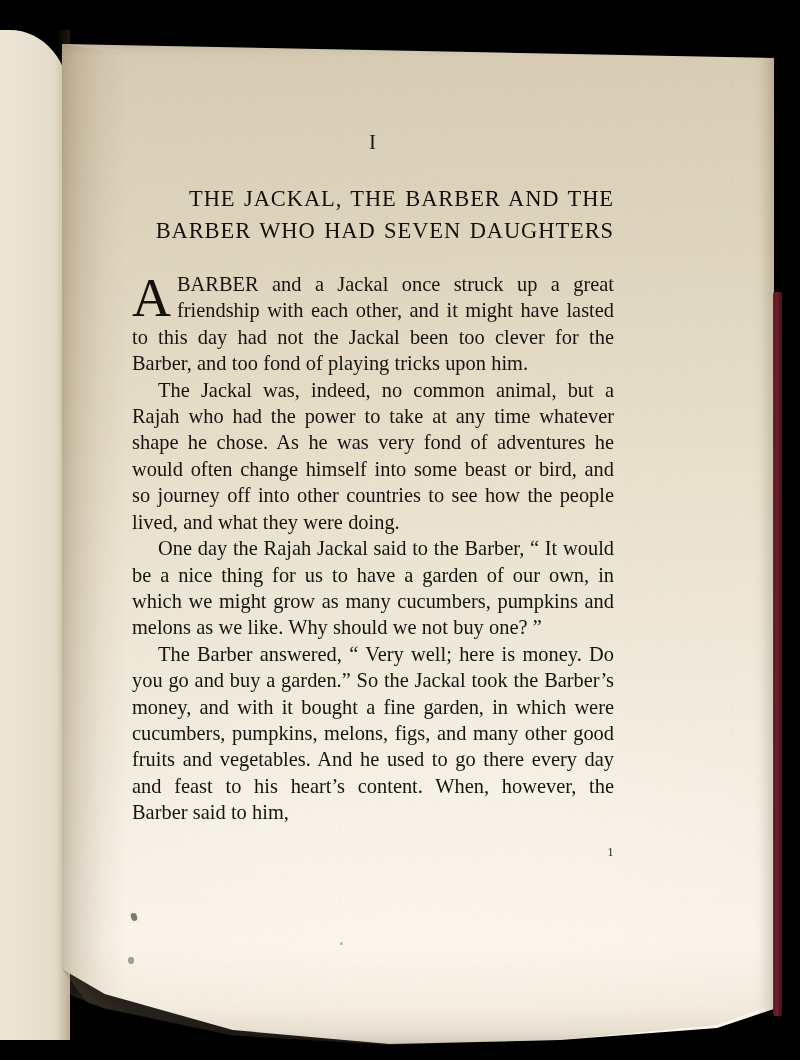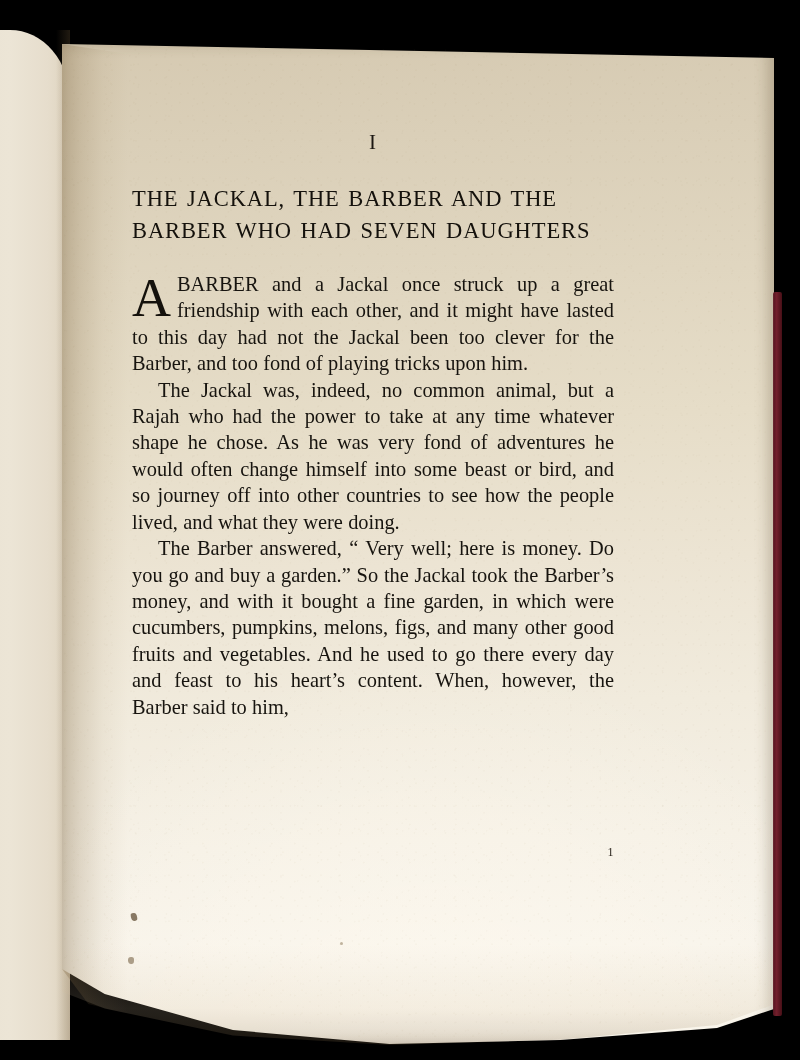--- a/index.html
+++ b/index.html
@@ -133,7 +133,7 @@
 
   #chapter-title {
     margin: 0 0 24px 0;
-    text-align: left;
+    text-align: right;
     font-size: 22.5px;
     line-height: 1.42;
     letter-spacing: 0.9px;

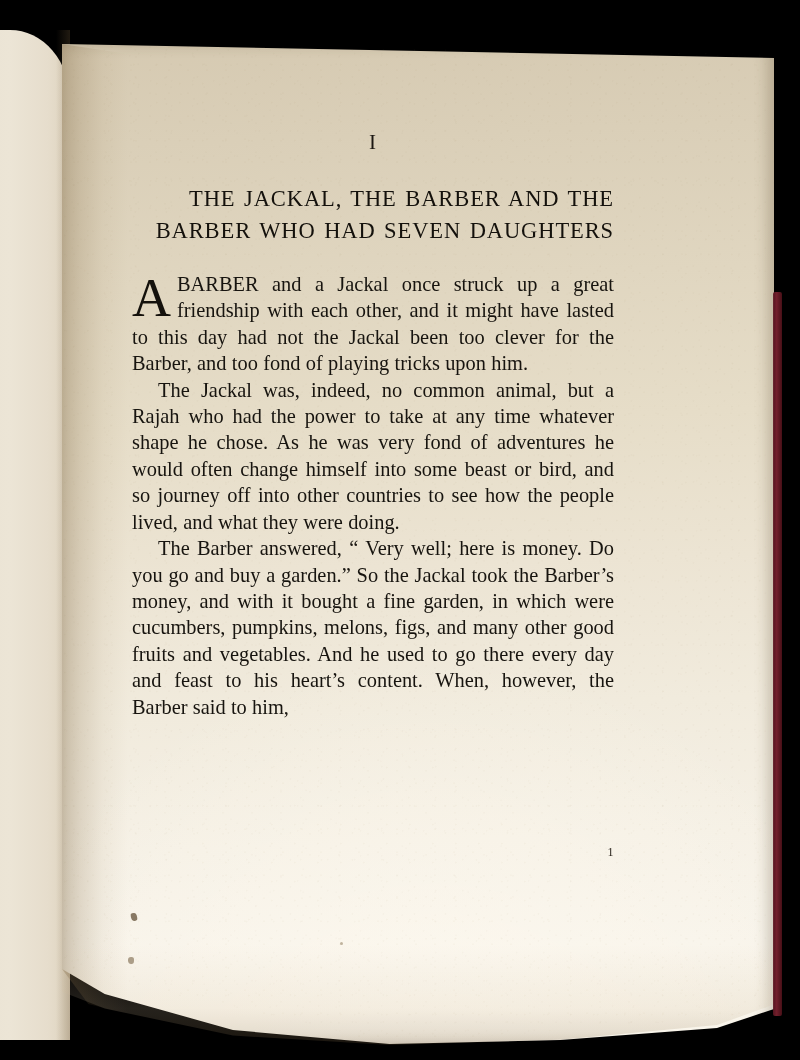--- a/index.html
+++ b/index.html
@@ -252,6 +252,7 @@
 
     <p class="body-para">The Jackal was, indeed, no common animal, but a Rajah who had the power to take at any time whatever shape he chose.  As he was very fond of adventures he would often change himself into some beast or bird, and so journey off into other countries to see how the people lived, and what they were doing.</p>
 
+    <p class="body-para">One day the Rajah Jackal said to the Barber, “ It would be a nice thing for us to have a garden of our own, in which we might grow as many cucumbers, pumpkins and melons as we like.  Why should we not buy one? ”</p>
 
     <p class="body-para">The Barber answered, “ Very well; here is money. Do you go and buy a garden.”  So the Jackal took the Barber’s money, and with it bought a fine garden, in which were cucumbers, pumpkins, melons, figs, and many other good fruits and vegetables. And he used to go there every day and feast to his heart’s content.  When, however, the Barber said to him,</p>
 

